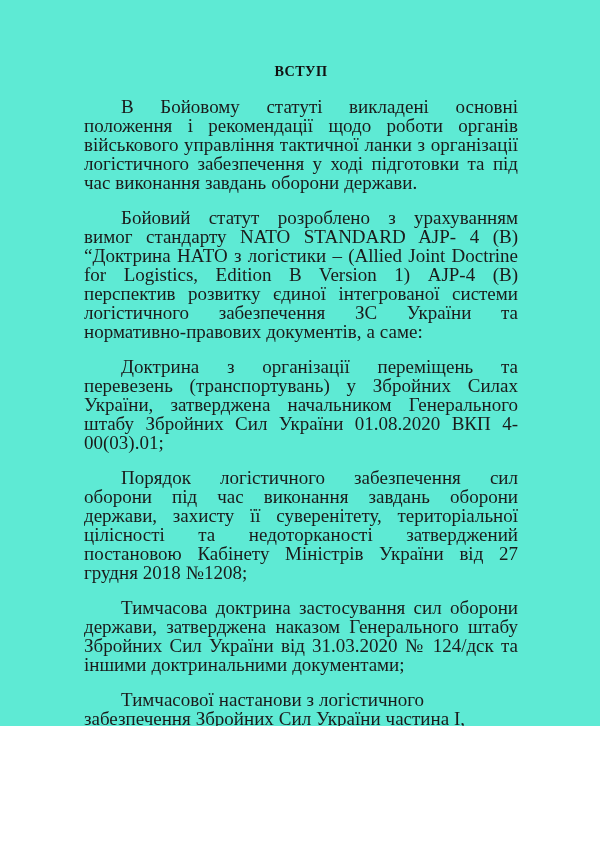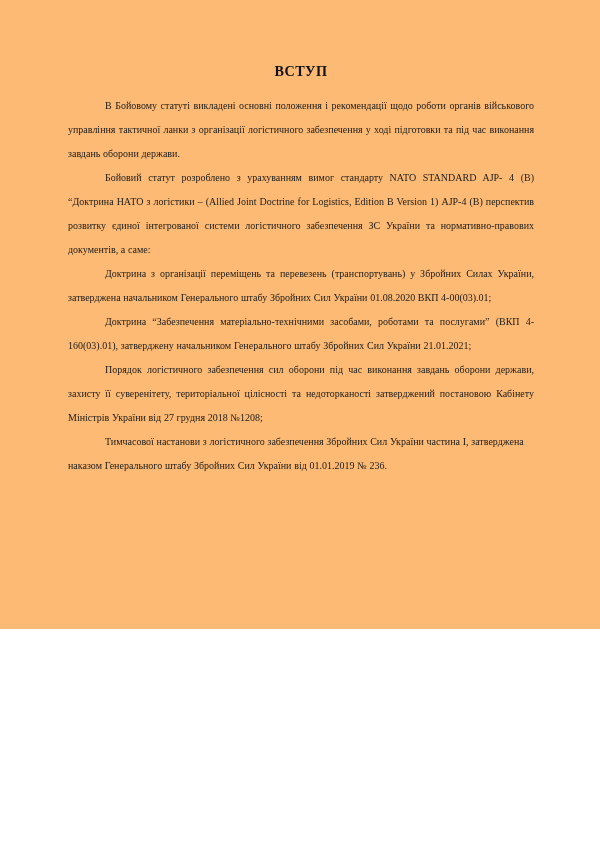--- a/index.html
+++ b/index.html
@@ -19,8 +19,8 @@
     position: absolute;
     inset: 0;
     width: 600px;
-    height: 629px;
-    background: #fdba74;
+    height: 726px;
+    background: #5eead4;
     overflow: hidden;
   }
   .content {

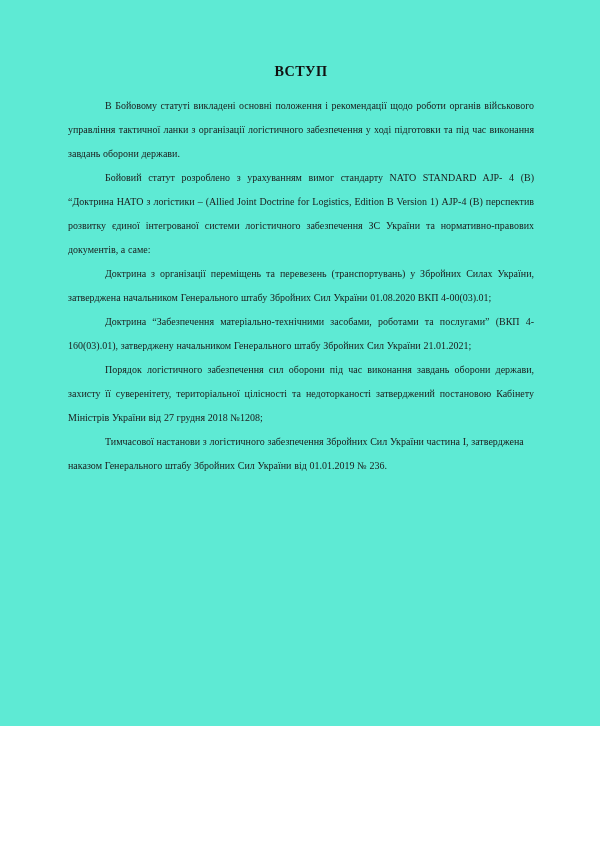--- a/index.html
+++ b/index.html
@@ -39,12 +39,12 @@
     color: #111111;
   }
   .para {
-    margin: 0;
+    margin: 16px;
     text-align: justify;
     text-justify: inter-word;
     text-indent: 37px;
-    font-size: 10px;
-    line-height: 24px;
+    font-size: 19px;
+    line-height: 19px;
     color: #1b1b1b;
     word-spacing: 0.2px;
   }

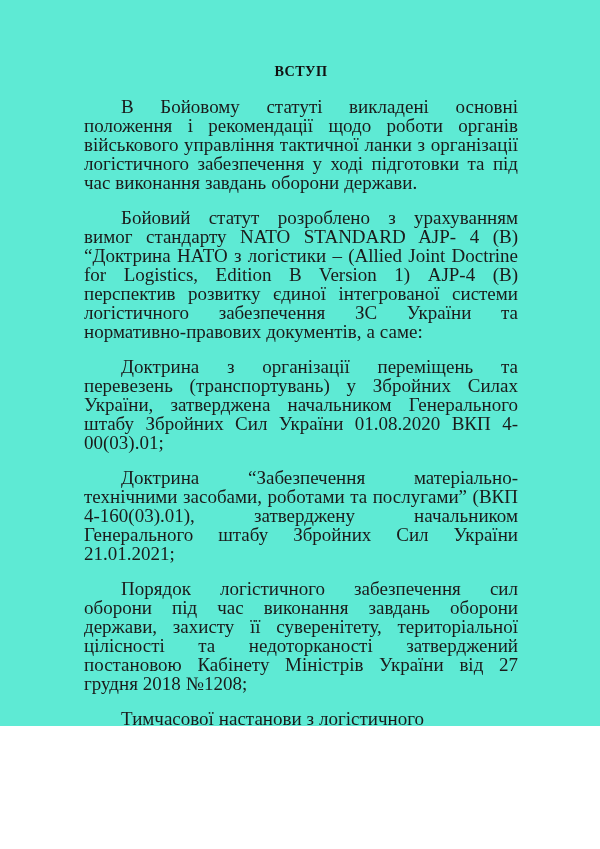--- a/index.html
+++ b/index.html
@@ -73,7 +73,6 @@
     <p class="para">В Бойовому статуті викладені основні положення і рекомендації щодо роботи органів військового управління тактичної ланки з організації логістичного забезпечення у ході підготовки та під час виконання завдань оборони держави.</p>
     <p class="para">Бойовий статут розроблено з урахуванням вимог стандарту NATO STANDARD AJP- 4 (B) “Доктрина НАТО з логістики – (Allied Joint Doctrine for Logistics, Edition B Version 1) AJP-4 (B) перспектив розвитку єдиної інтегрованої системи логістичного забезпечення ЗС України та нормативно-правових документів, а саме:</p>
     <p class="para">Доктрина з організації переміщень та перевезень (транспортувань) у Збройних Силах України, затверджена начальником Генерального штабу Збройних Сил України 01.08.2020 ВКП 4-00(03).01;</p>
-    <p class="para">Доктрина “Забезпечення матеріально-технічними засобами, роботами та послугами” (ВКП 4-160(03).01), затверджену начальником Генерального штабу Збройних Сил України 21.01.2021;</p>
     <p class="para">Порядок логістичного забезпечення сил оборони під час виконання завдань оборони держави, захисту її суверенітету, територіальної цілісності та недоторканості затверджений постановою Кабінету Міністрів України від 27 грудня 2018 №1208;</p>
     <p class="para">Тимчасової настанови з логістичного забезпечення Збройних Сил України частина I, затверджена наказом Генерального штабу Збройних Сил України від 01.01.2019 № 236.</p>
 

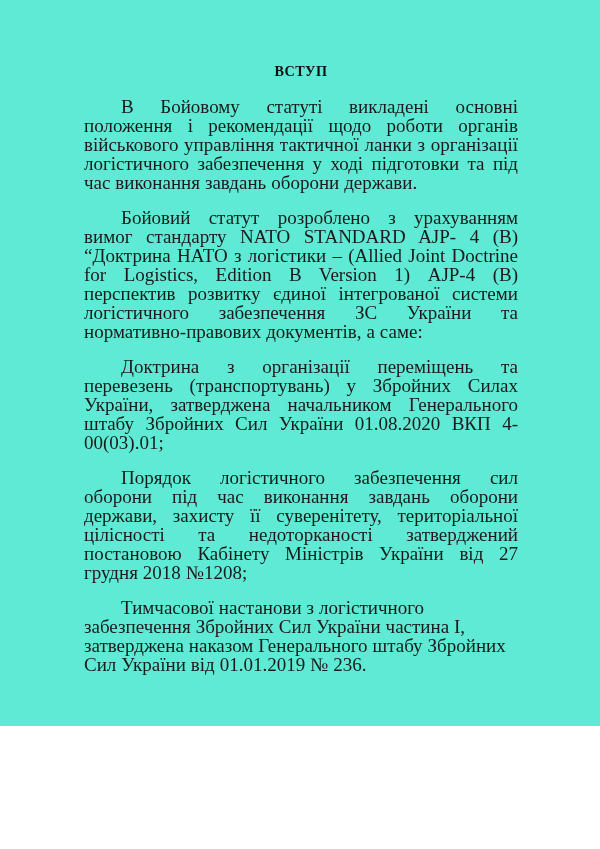--- a/index.html
+++ b/index.html
@@ -74,6 +74,7 @@
     <p class="para">Бойовий статут розроблено з урахуванням вимог стандарту NATO STANDARD AJP- 4 (B) “Доктрина НАТО з логістики – (Allied Joint Doctrine for Logistics, Edition B Version 1) AJP-4 (B) перспектив розвитку єдиної інтегрованої системи логістичного забезпечення ЗС України та нормативно-правових документів, а саме:</p>
     <p class="para">Доктрина з організації переміщень та перевезень (транспортувань) у Збройних Силах України, затверджена начальником Генерального штабу Збройних Сил України 01.08.2020 ВКП 4-00(03).01;</p>
     <p class="para">Порядок логістичного забезпечення сил оборони під час виконання завдань оборони держави, захисту її суверенітету, територіальної цілісності та недоторканості затверджений постановою Кабінету Міністрів України від 27 грудня 2018 №1208;</p>
+    <p class="para">Тимчасова доктрина застосування сил оборони держави, затверджена наказом Генерального штабу Збройних Сил України від 31.03.2020 № 124/дск та іншими доктринальними документами;</p>
     <p class="para">Тимчасової настанови з логістичного забезпечення Збройних Сил України частина I, затверджена наказом Генерального штабу Збройних Сил України від 01.01.2019 № 236.</p>
 
   </div>

